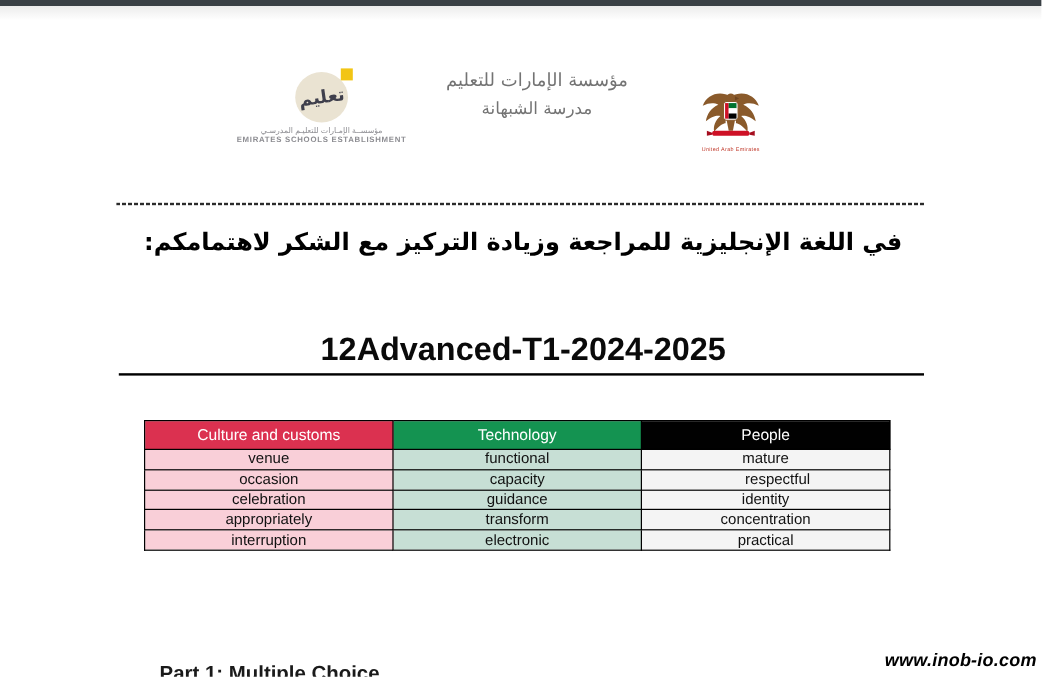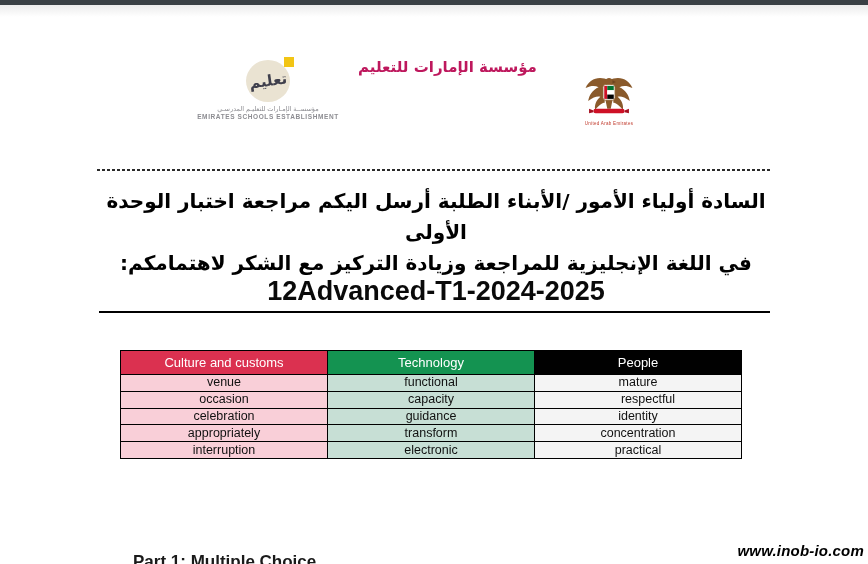--- a/index.html
+++ b/index.html
@@ -24,7 +24,7 @@
   .esa-en { font-size:6.5px; color:#8d8d92; letter-spacing:.6px; font-weight:bold; }
 
   .school-red { position:absolute; left:335px; top:58px; width:225px; text-align:center;
-                color:#be185d; font-weight:bold; direction:rtl;
+                color:#737373; font-weight:normal; direction:rtl;
                 font-family:"DejaVu Sans",sans-serif; }
   .school-red .l1 { font-size:15px; letter-spacing:1px; }
   .school-red .l2 { font-size:14px; margin-top:7px; letter-spacing:1px; }

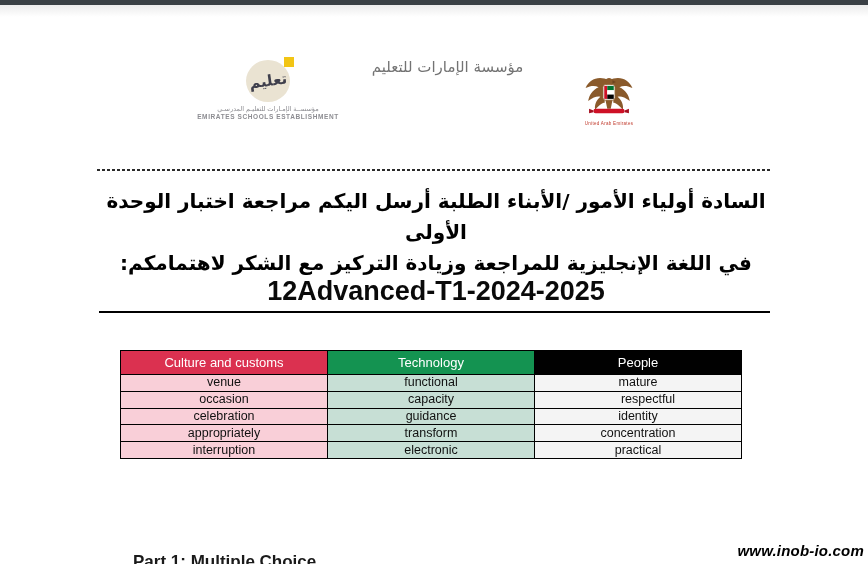--- a/index.html
+++ b/index.html
@@ -75,6 +75,7 @@
 
 <div class="school-red">
   <div class="l1">مؤسسة الإمارات للتعليم</div>
+  <div class="l2">مدرسة الشبهانة</div>
 </div>
 
 <div class="uae-emblem">

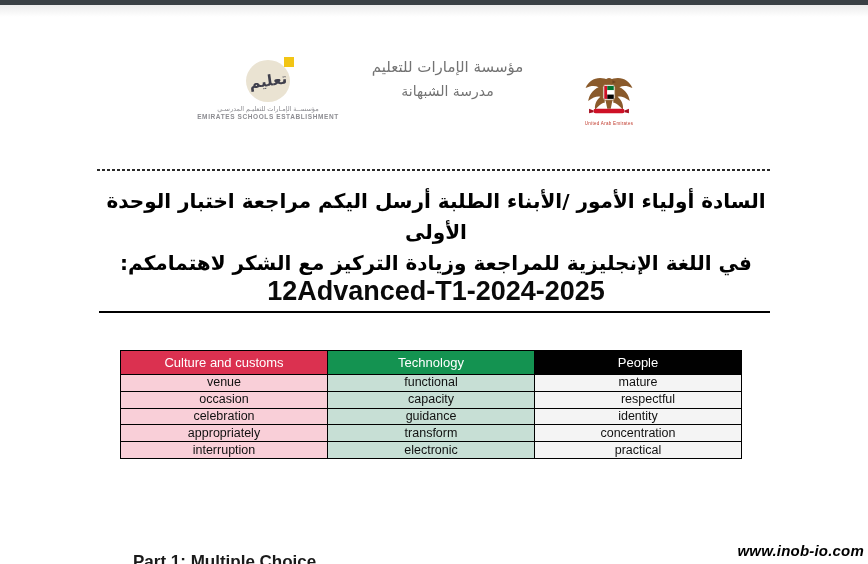--- a/index.html
+++ b/index.html
@@ -105,7 +105,6 @@
 <div class="dashed-line"></div>
 
 <div class="notice">
-  <div>السادة أولياء الأمور /الأبناء الطلبة أرسل اليكم مراجعة اختبار الوحدة الأولى</div>
   <div>في اللغة الإنجليزية للمراجعة وزيادة التركيز مع الشكر لاهتمامكم:</div>
 </div>
 

